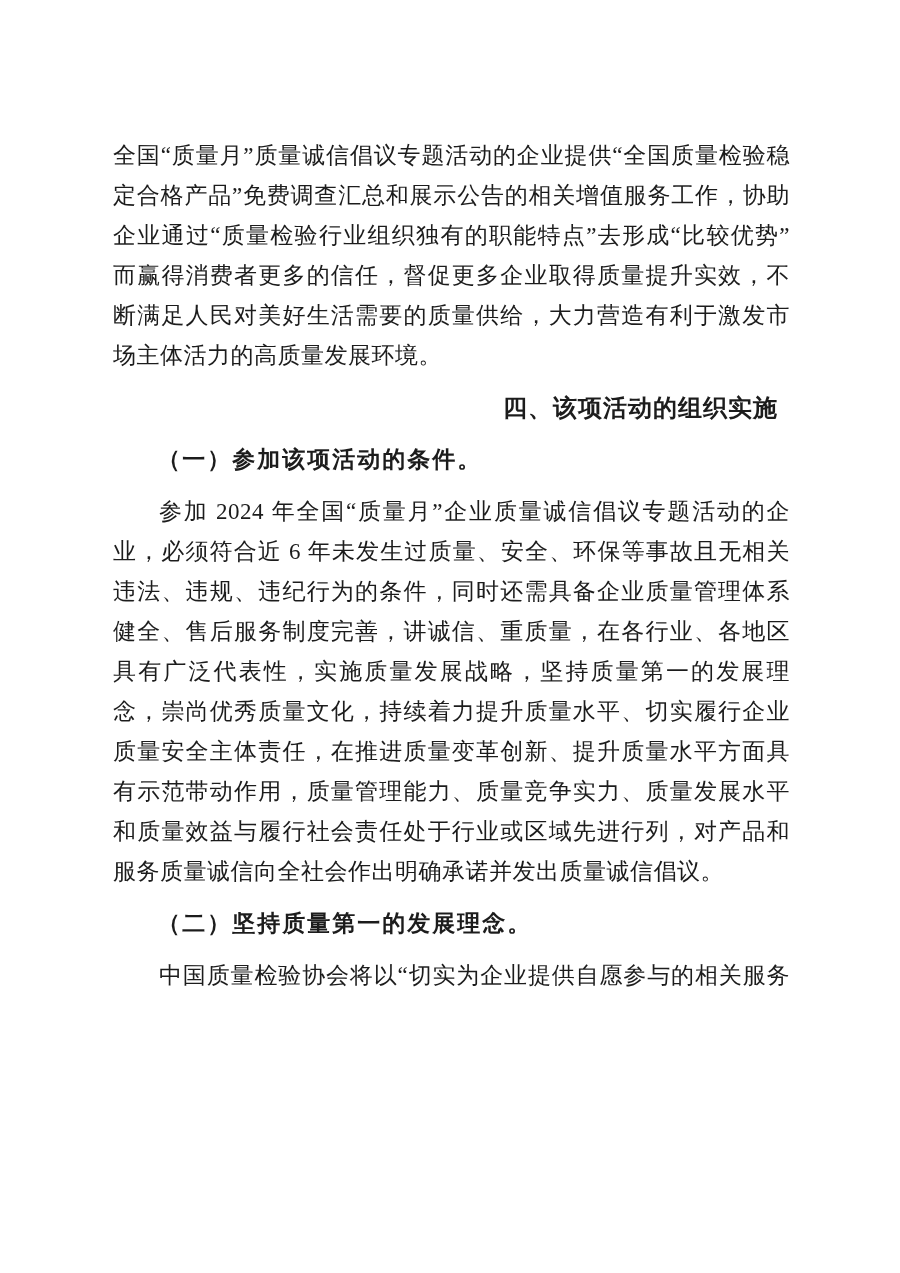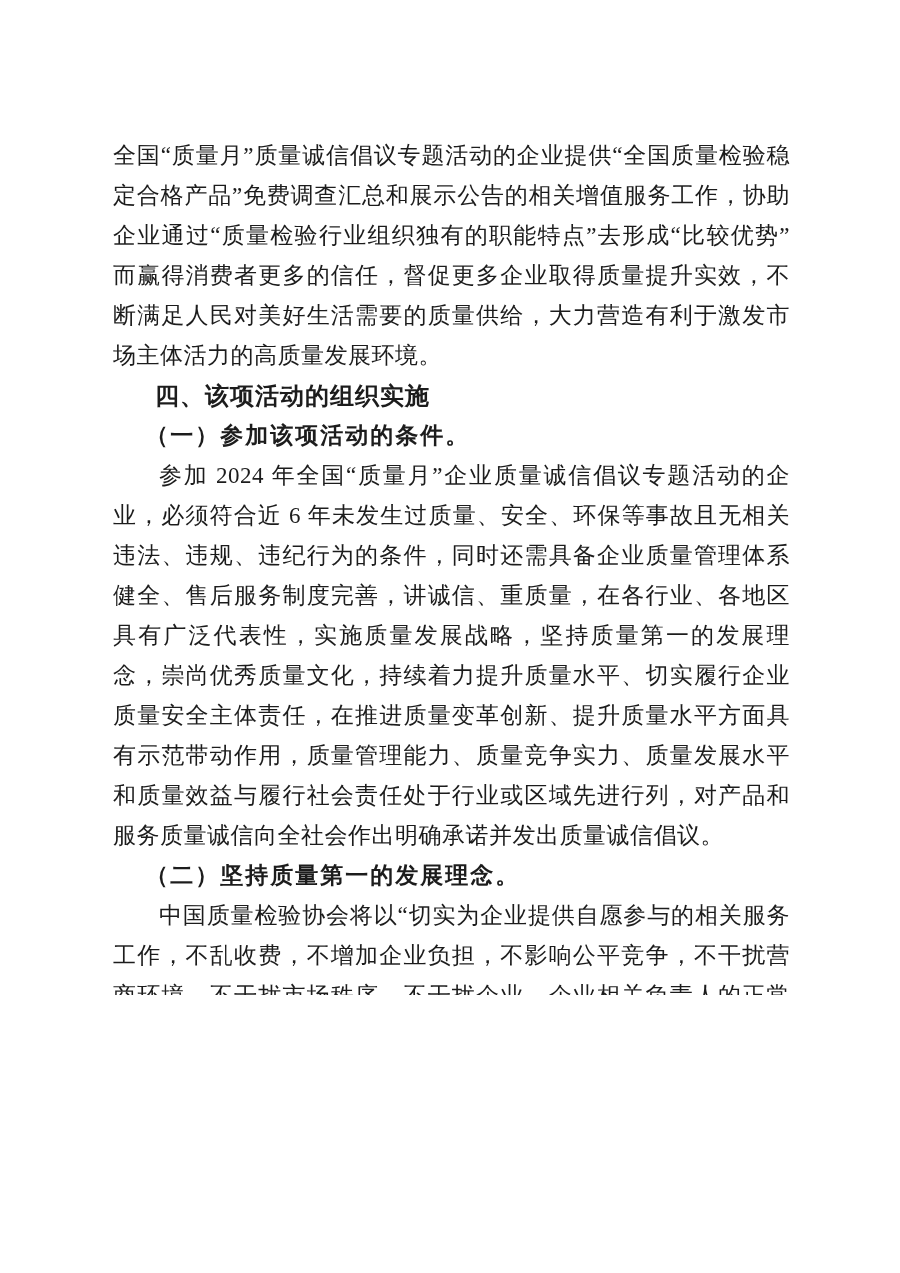--- a/index.html
+++ b/index.html
@@ -29,13 +29,14 @@
     text-indent: 2em;
   }
   .section-heading {
-    margin: 0;
+    margin: 12px;
     font-size: 24px;
     line-height: 40px;
     font-weight: 700;
     font-family: "Liberation Sans", "DejaVu Sans", sans-serif;
     text-indent: 1.75em;
     letter-spacing: 1px;
+    text-align: right;
   }
   .sub-heading {
     margin: 0;

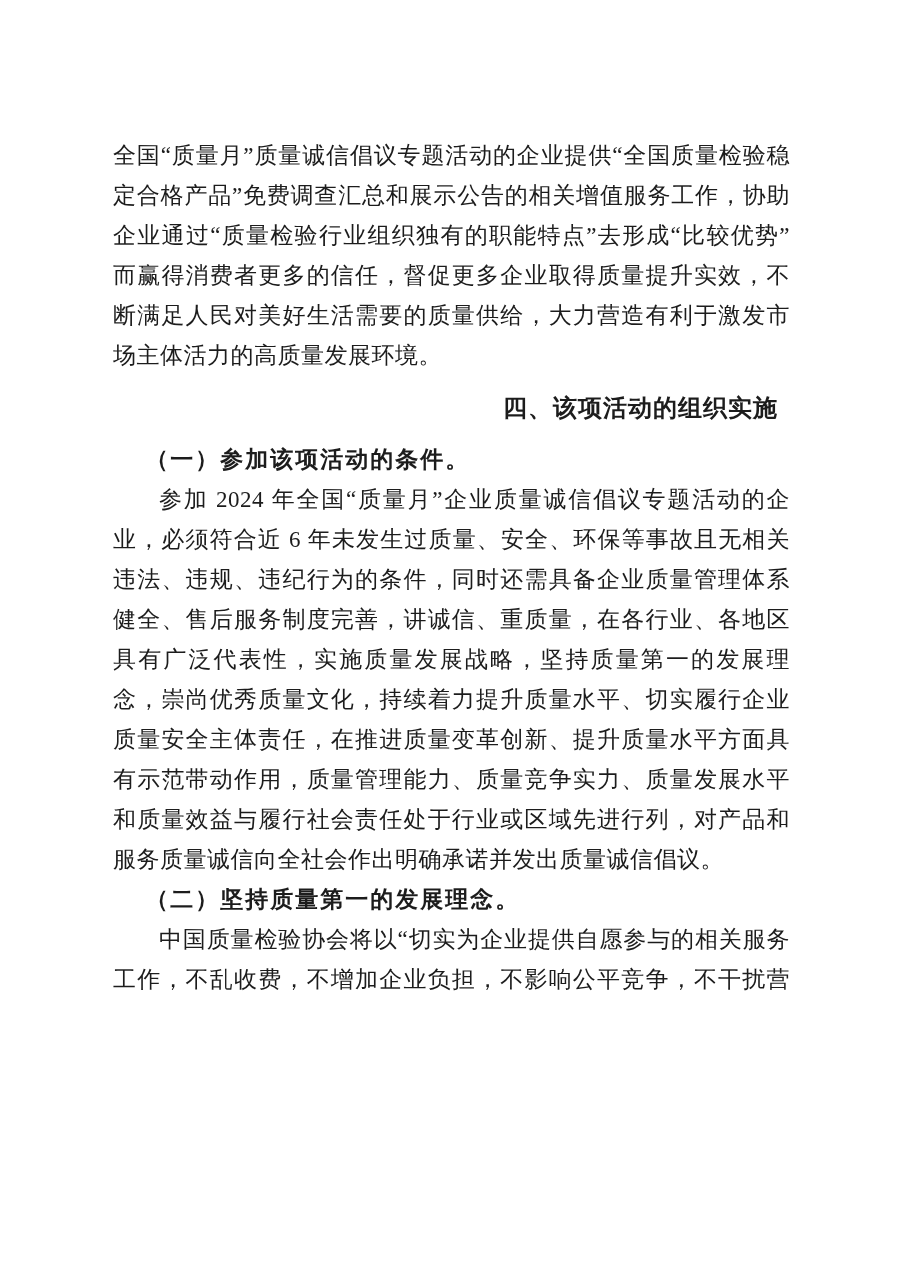--- a/index.html
+++ b/index.html
@@ -39,7 +39,7 @@
     text-align: right;
   }
   .sub-heading {
-    margin: 0;
+    margin: 12px;
     font-size: 23px;
     line-height: 40px;
     font-weight: 700;

